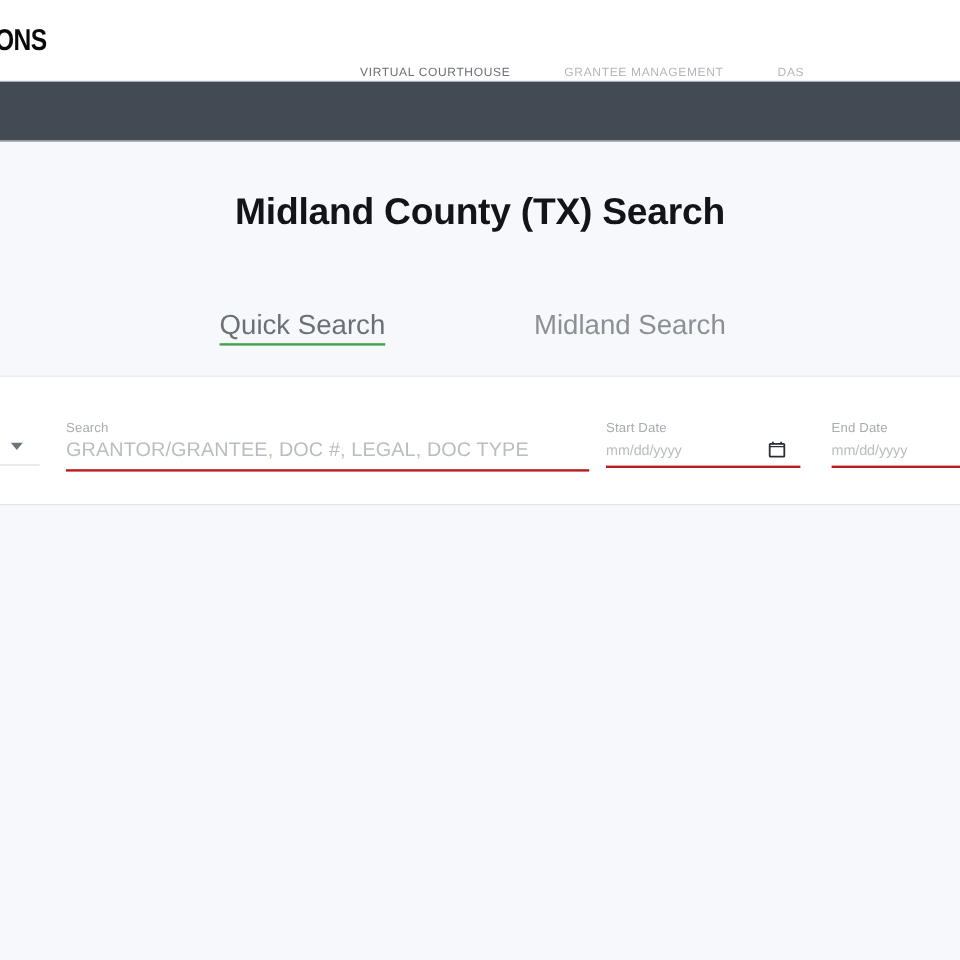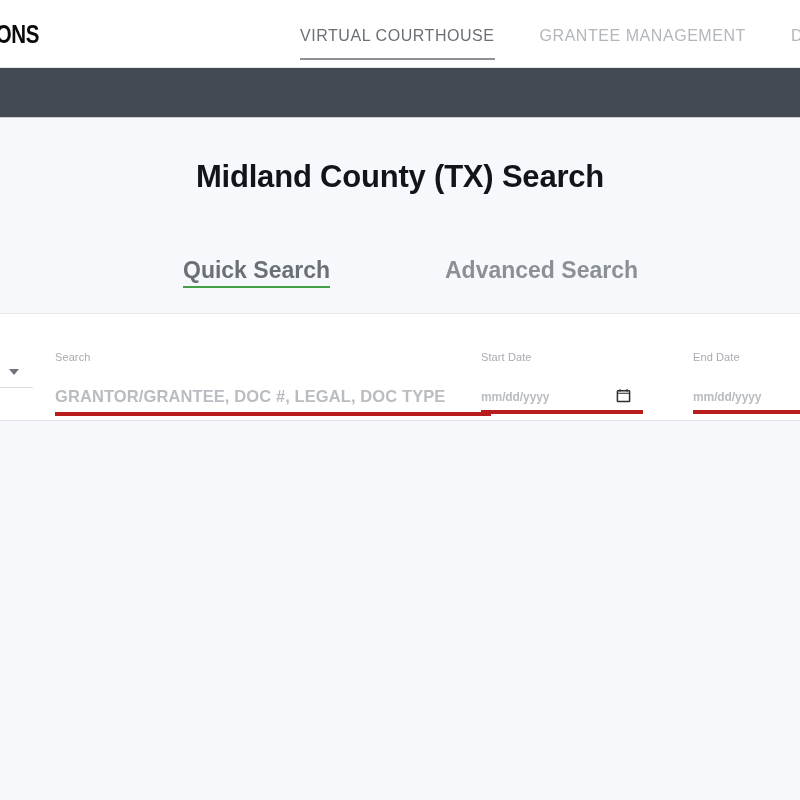--- a/index.html
+++ b/index.html
@@ -55,11 +55,12 @@
     position: relative;
     padding: 27px 0 0 0;
     margin-right: 45px;
-    font-size: 16px;
+    font-size: 10px;
     letter-spacing: 0.55px;
     color: #b3b6bb;
     white-space: nowrap;
     cursor: pointer;
+    margin-top: 28px;
   }
 
   .nav-item.active {

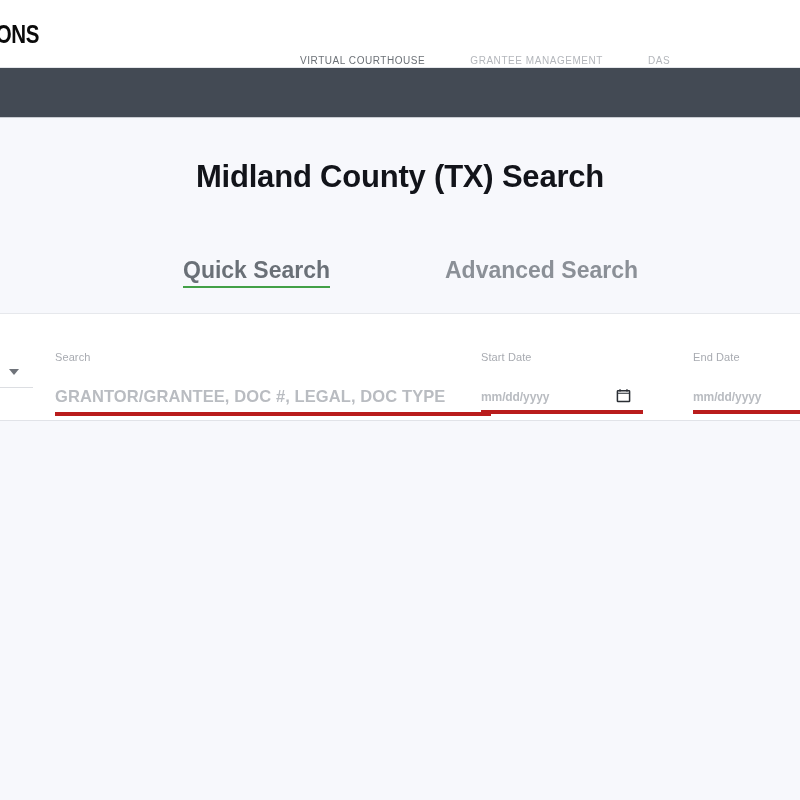--- a/index.html
+++ b/index.html
@@ -121,7 +121,7 @@
     position: absolute;
     top: 0;
     font-size: 23px;
-    font-weight: bold;
+    font-weight: normal;
     color: #8b9097;
     cursor: pointer;
     white-space: nowrap;

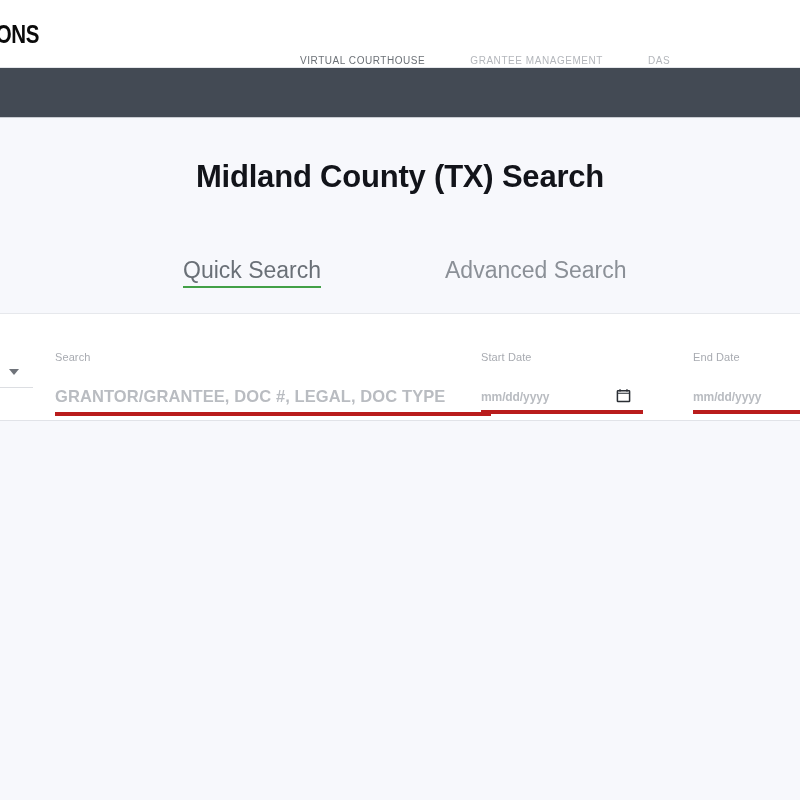--- a/index.html
+++ b/index.html
@@ -304,7 +304,7 @@
     </div>
 
     <div class="mode-tab advanced">
-      <span>Advanced Search</span>
+      <span>Midland Search</span>
     </div>
 
   </div>

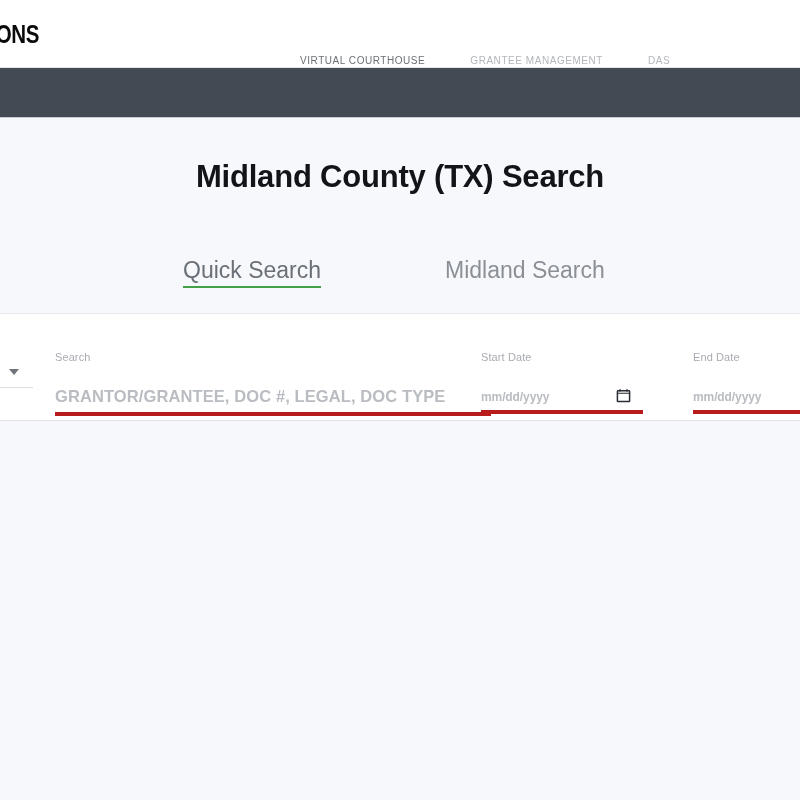--- a/index.html
+++ b/index.html
@@ -168,7 +168,7 @@
     font-size: 11px;
     color: #a8abb1;
     letter-spacing: 0.1px;
-    margin-bottom: 24px;
+    margin-bottom: 3px;
     display: block;
   }
 

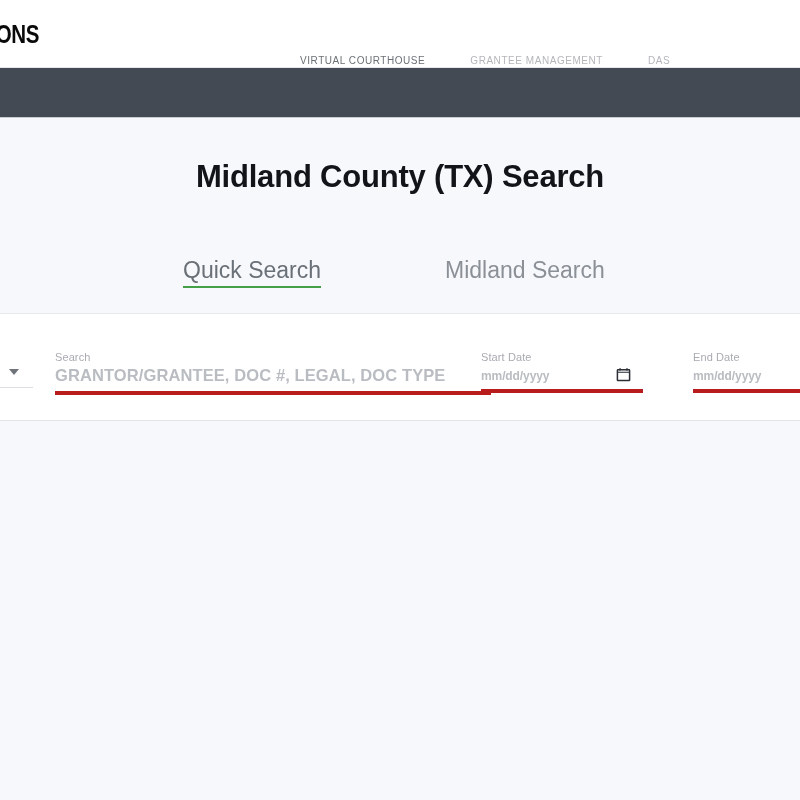--- a/index.html
+++ b/index.html
@@ -226,7 +226,7 @@
   }
 
   .field-start {
-    left: 481px;
+    left: 505px;
     top: 37px;
     width: 162px;
   }

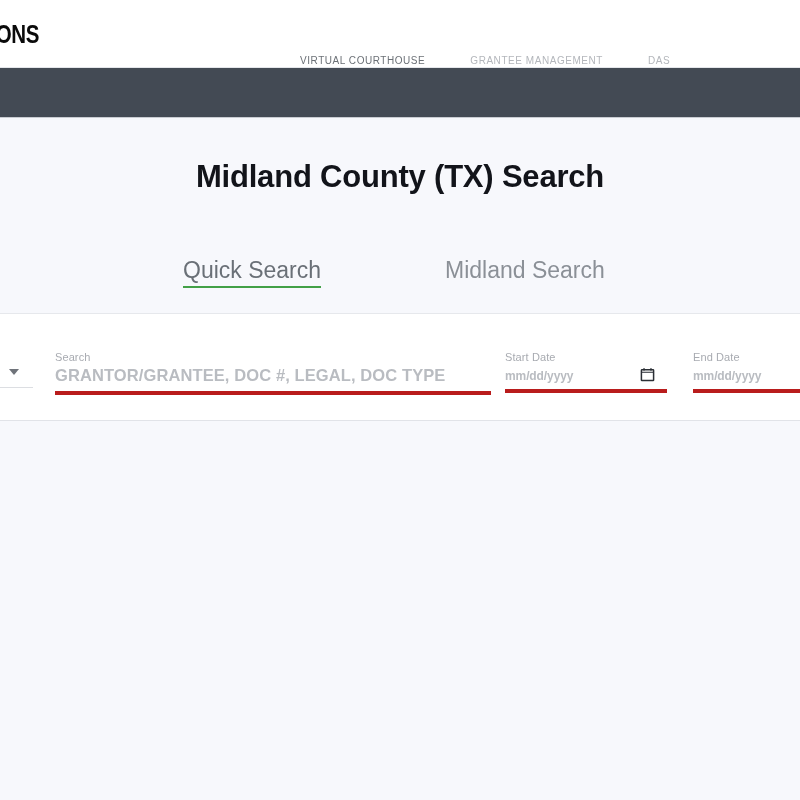--- a/index.html
+++ b/index.html
@@ -174,7 +174,7 @@
 
   .field-input {
     border: none;
-    border-bottom: 4px solid #b91c1c;
+    border-bottom: 2px solid #b91c1c;
     background: transparent;
     font-family: "Liberation Sans", sans-serif;
     font-size: 16.5px;
@@ -183,7 +183,6 @@
     width: 100%;
     outline: none;
     letter-spacing: 0.1px;
-    font-weight: bold;
   }
 
   .field-input::placeholder {

